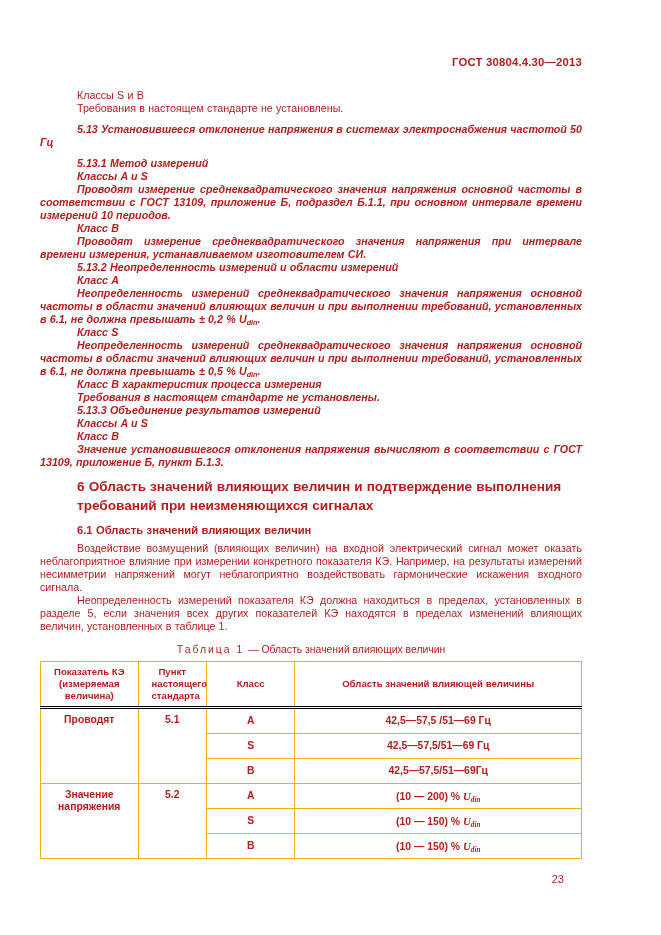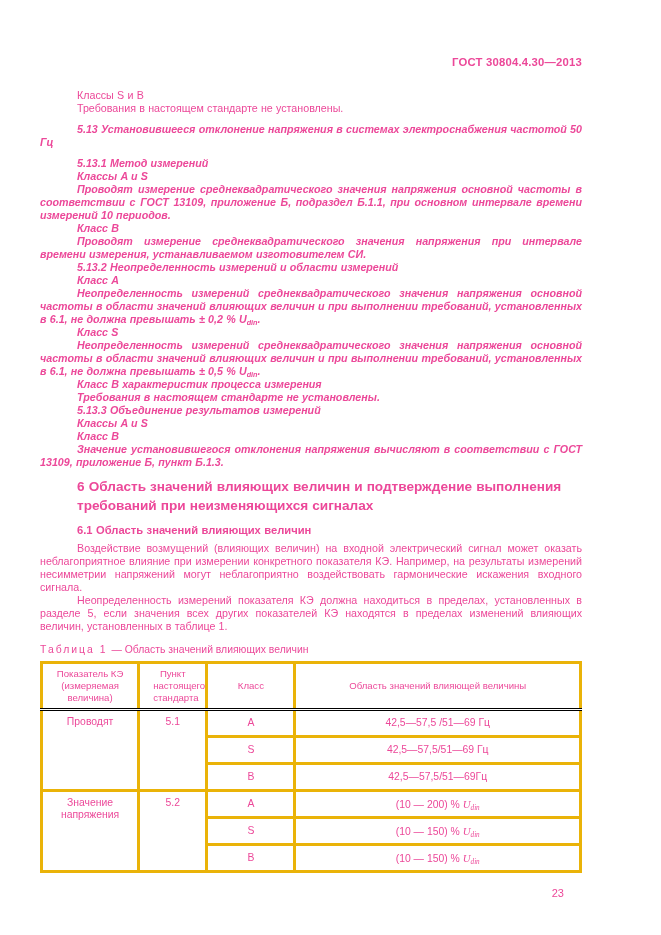--- a/index.html
+++ b/index.html
@@ -7,7 +7,7 @@
     position:relative;
     width:661px;height:935px;
     background:#fff;
-    color:#ec4899;
+    color:#b91c1c;
     font-family:"Liberation Sans","DejaVu Sans",sans-serif;
     box-sizing:border-box;
     padding:56px 79px 0 40px;

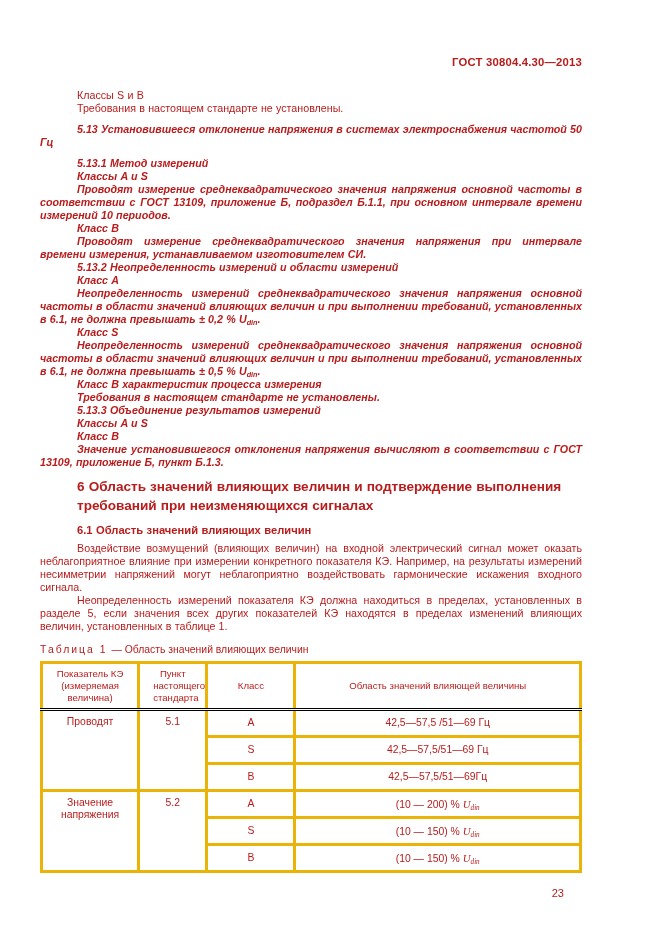--- a/index.html
+++ b/index.html
@@ -48,7 +48,7 @@
   .tbl-caption{
     margin-top:11px;margin-bottom:5px;
     font-size:10.4px;line-height:12px;
-    text-align:left;
+    text-align:center;
   }
   .tbl-caption .cap-label{letter-spacing:2px;margin-right:4px;}
   table.gost{

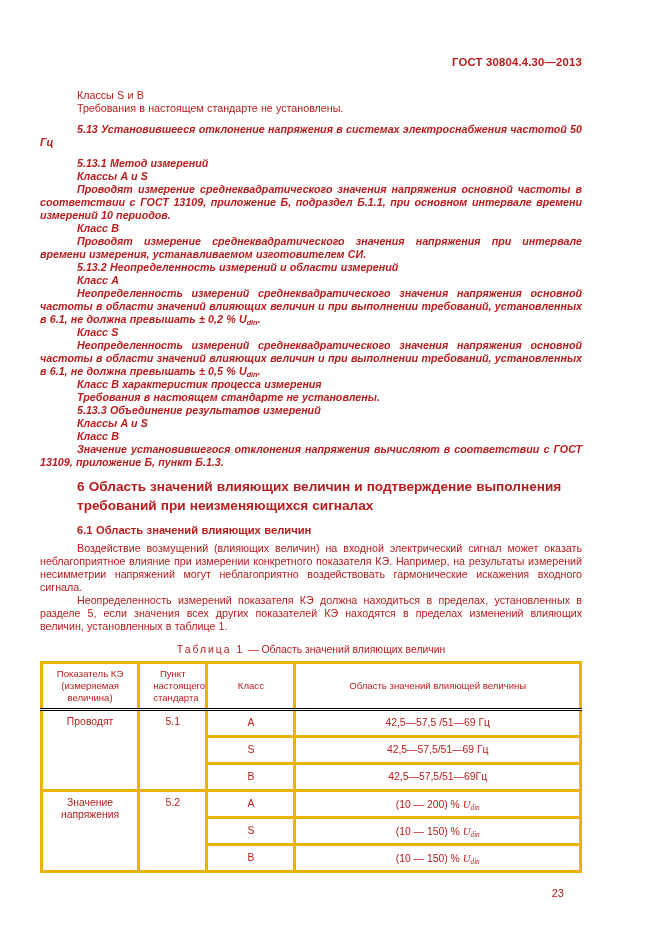--- a/index.html
+++ b/index.html
@@ -57,10 +57,10 @@
     table-layout:fixed;
   }
   table.gost th, table.gost td{
-    border:3px solid #eab308;
+    border:1px solid #eab308;
     padding:2px 13px;
     text-align:center;
-    font-weight:400;
+    font-weight:700;
   }
   table.gost thead th{
     font-size:9.6px;line-height:12px;

